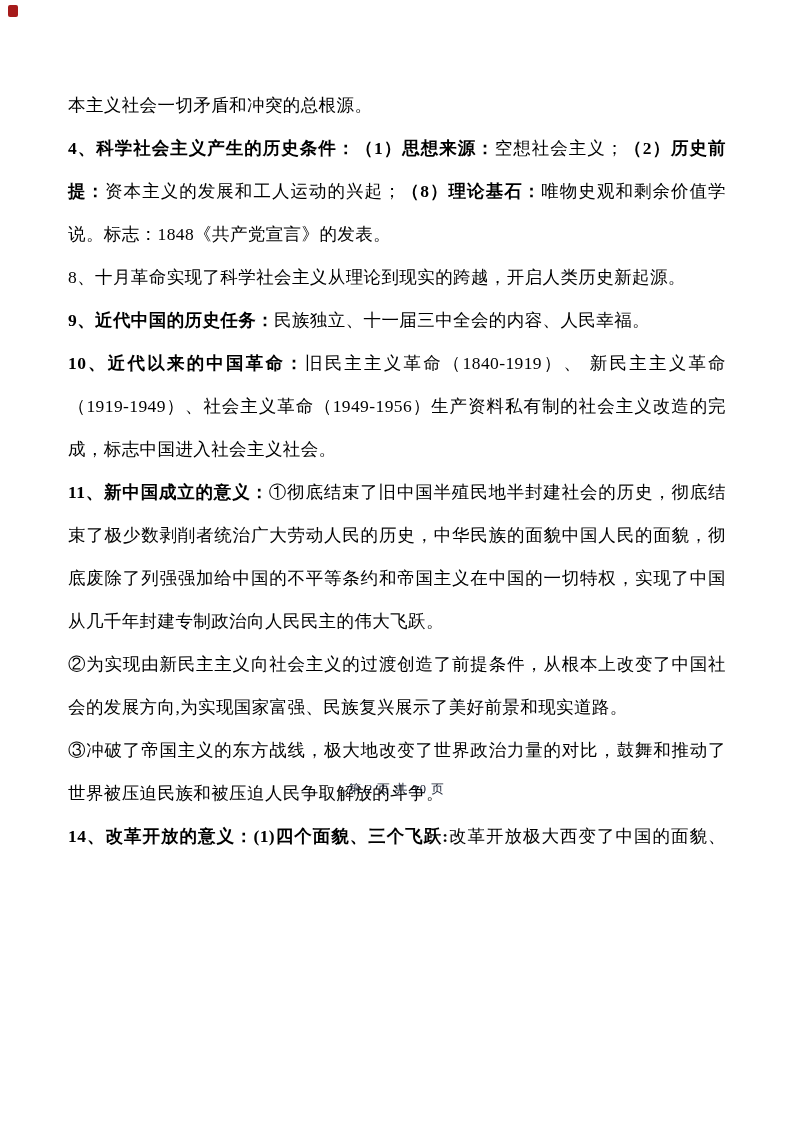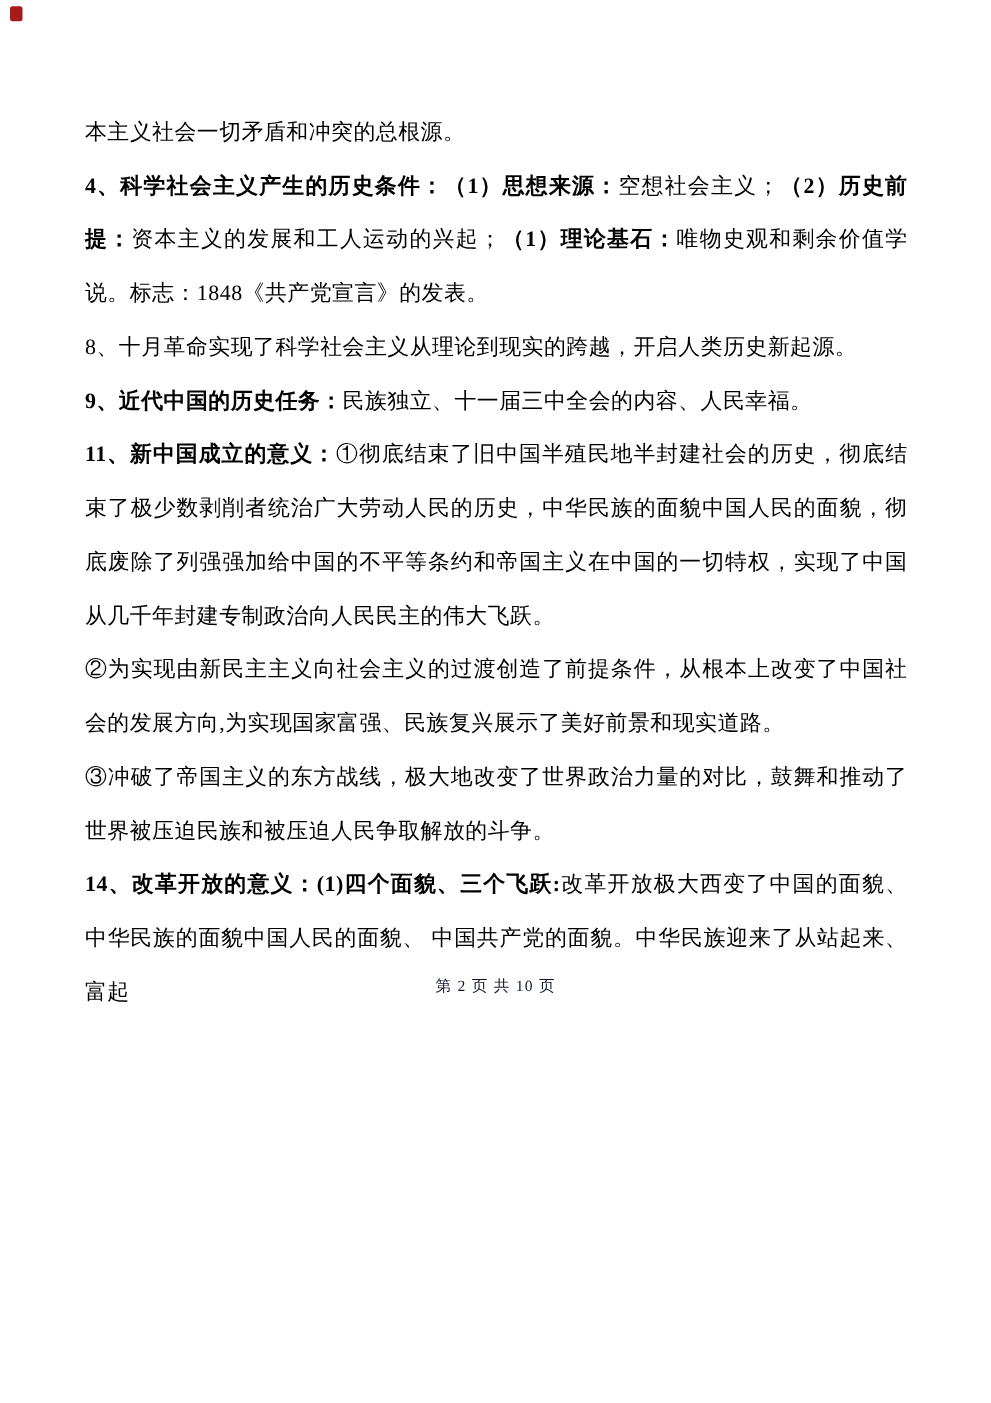--- a/index.html
+++ b/index.html
@@ -59,7 +59,7 @@
   <div class="corner-mark"></div>
   <div class="content">
       <p><span class="seg">本主义社会一切矛盾和冲突的总根源。</span></p>
-      <p><span class="seg bold">4、科学社会主义产生的历史条件：（1）思想来源：</span><span class="seg">空想社会主义；</span><span class="seg bold">（2）历史前提：</span><span class="seg">资本主义的发展和工人运动的兴起；</span><span class="seg bold">（1）理论基石：</span><span class="seg">唯物史观和剩余价值学说。标志：1848《共产党宣言》的发表。</span></p>
+      <p><span class="seg bold">4、科学社会主义产生的历史条件：（1）思想来源：</span><span class="seg">空想社会主义；</span><span class="seg bold">（2）历史前提：</span><span class="seg">资本主义的发展和工人运动的兴起；</span><span class="seg bold">（8）理论基石：</span><span class="seg">唯物史观和剩余价值学说。标志：1848《共产党宣言》的发表。</span></p>
       <p><span class="seg">8、十月革命实现了科学社会主义从理论到现实的跨越，开启人类历史新起源。</span></p>
       <p><span class="seg bold">9、近代中国的历史任务：</span><span class="seg">民族独立、十一届三中全会的内容、人民幸福。</span></p>
       <p><span class="seg bold">11、新中国成立的意义：</span><span class="seg">①彻底结束了旧中国半殖民地半封建社会的历史，彻底结束了极少数剥削者统治广大劳动人民的历史，中华民族的面貌中国人民的面貌，彻底废除了列强强加给中国的不平等条约和帝国主义在中国的一切特权，实现了中国从几千年封建专制政治向人民民主的伟大飞跃。</span></p>

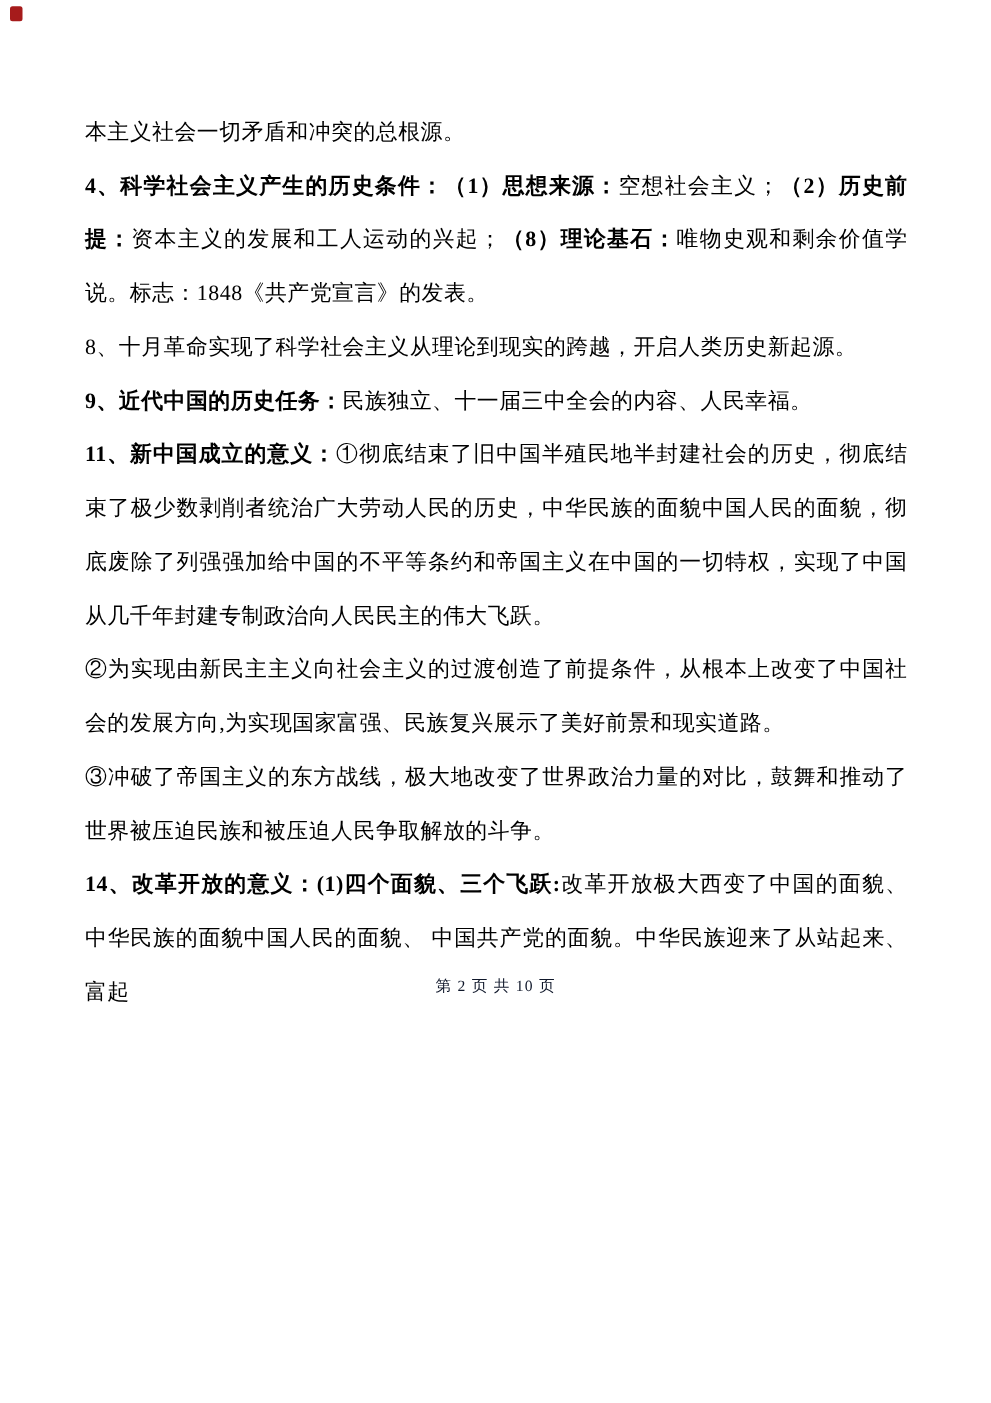--- a/index.html
+++ b/index.html
@@ -62,6 +62,7 @@
       <p><span class="seg bold">4、科学社会主义产生的历史条件：（1）思想来源：</span><span class="seg">空想社会主义；</span><span class="seg bold">（2）历史前提：</span><span class="seg">资本主义的发展和工人运动的兴起；</span><span class="seg bold">（8）理论基石：</span><span class="seg">唯物史观和剩余价值学说。标志：1848《共产党宣言》的发表。</span></p>
       <p><span class="seg">8、十月革命实现了科学社会主义从理论到现实的跨越，开启人类历史新起源。</span></p>
       <p><span class="seg bold">9、近代中国的历史任务：</span><span class="seg">民族独立、十一届三中全会的内容、人民幸福。</span></p>
+      <p><span class="seg bold">10、近代以来的中国革命：</span><span class="seg">旧民主主义革命（1840-1919）、 新民主主义革命（1919-1949）、社会主义革命（1949-1956）生产资料私有制的社会主义改造的完成，标志中国进入社会主义社会。</span></p>
       <p><span class="seg bold">11、新中国成立的意义：</span><span class="seg">①彻底结束了旧中国半殖民地半封建社会的历史，彻底结束了极少数剥削者统治广大劳动人民的历史，中华民族的面貌中国人民的面貌，彻底废除了列强强加给中国的不平等条约和帝国主义在中国的一切特权，实现了中国从几千年封建专制政治向人民民主的伟大飞跃。</span></p>
       <p><span class="seg">②为实现由新民主主义向社会主义的过渡创造了前提条件，从根本上改变了中国社会的发展方向,为实现国家富强、民族复兴展示了美好前景和现实道路。</span></p>
       <p><span class="seg">③冲破了帝国主义的东方战线，极大地改变了世界政治力量的对比，鼓舞和推动了世界被压迫民族和被压迫人民争取解放的斗争。</span></p>

